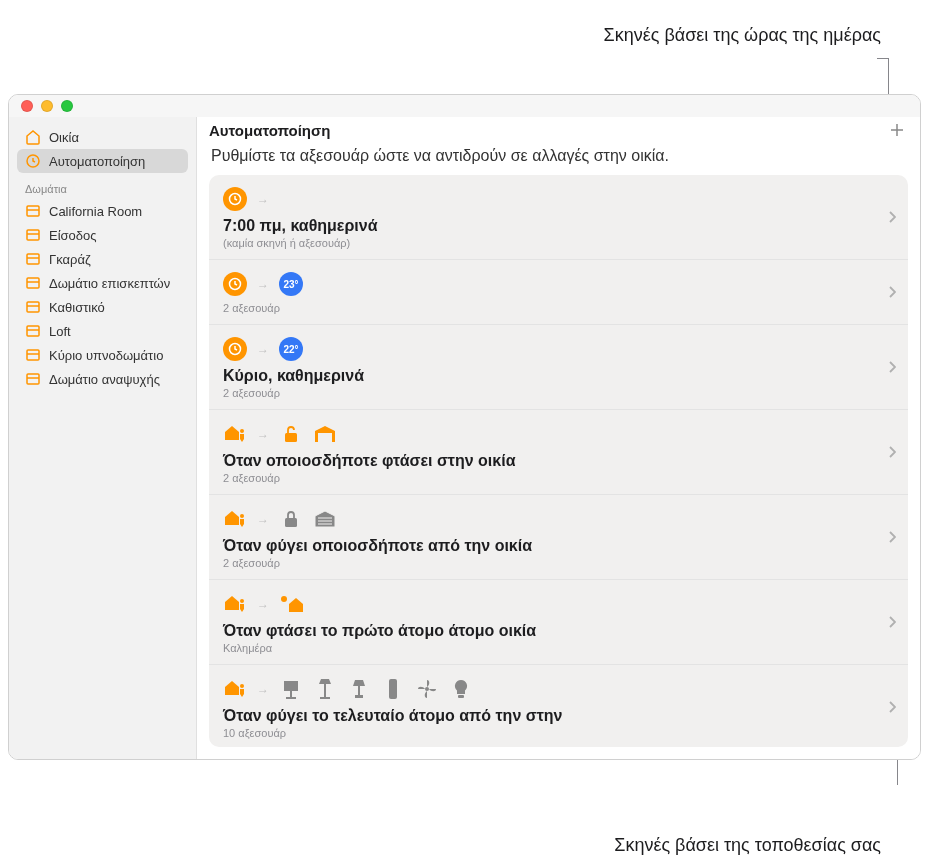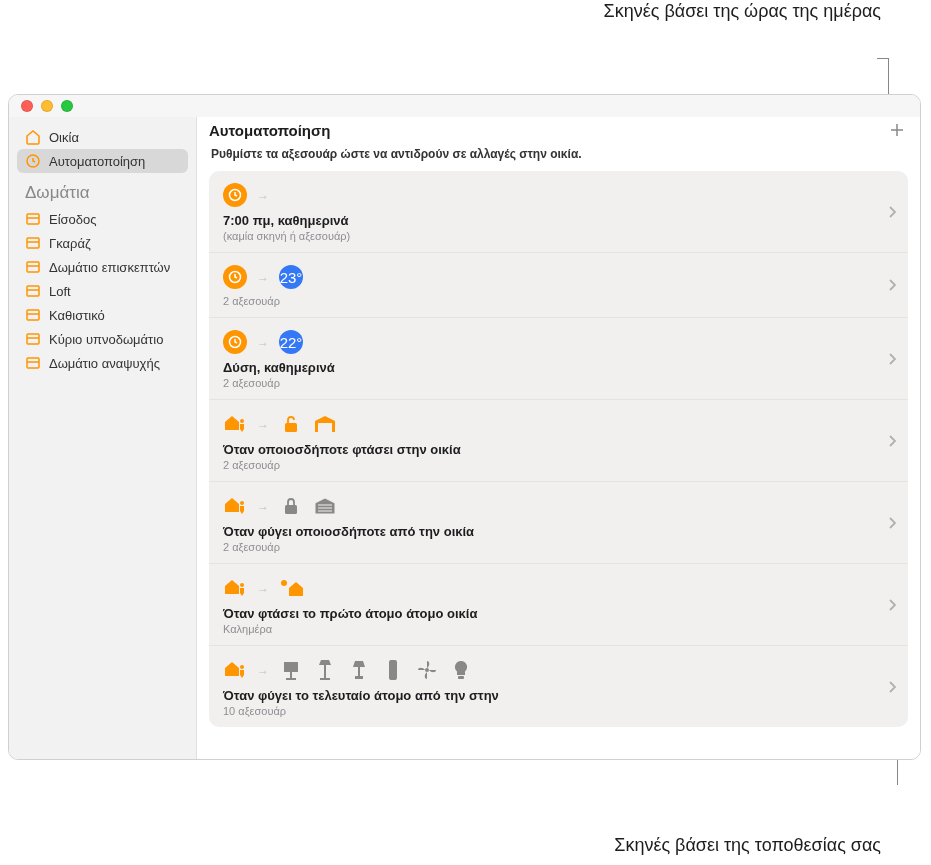--- a/index.html
+++ b/index.html
@@ -15,7 +15,7 @@
     
     .annotation-top {
       position: absolute;
-      top: 0;
+      top: 24px;
       right: 50px;
       text-align: center;
       font-size: 18px;

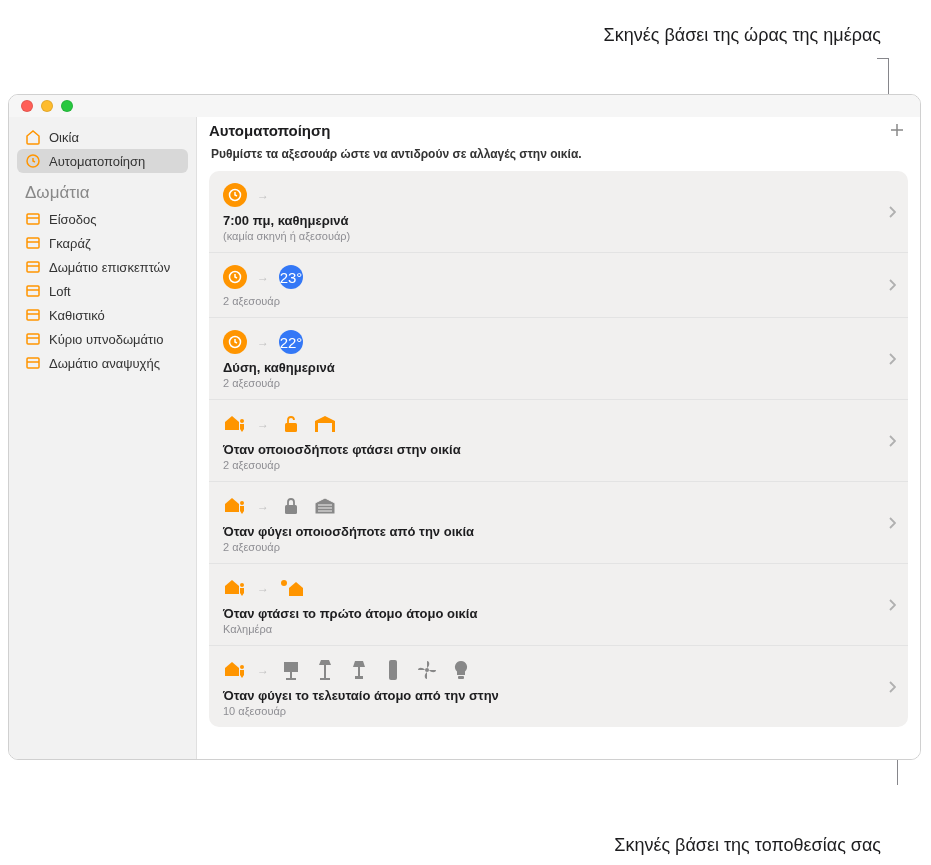--- a/index.html
+++ b/index.html
@@ -178,9 +178,9 @@
       font-size: 18px;
     }
     .main-subtitle {
-      font-size: 12px;
+      font-size: 16px;
       padding: 0 14px 10px;
-      font-weight: 700;
+      font-weight: 400;
       color: #333;
     }
     

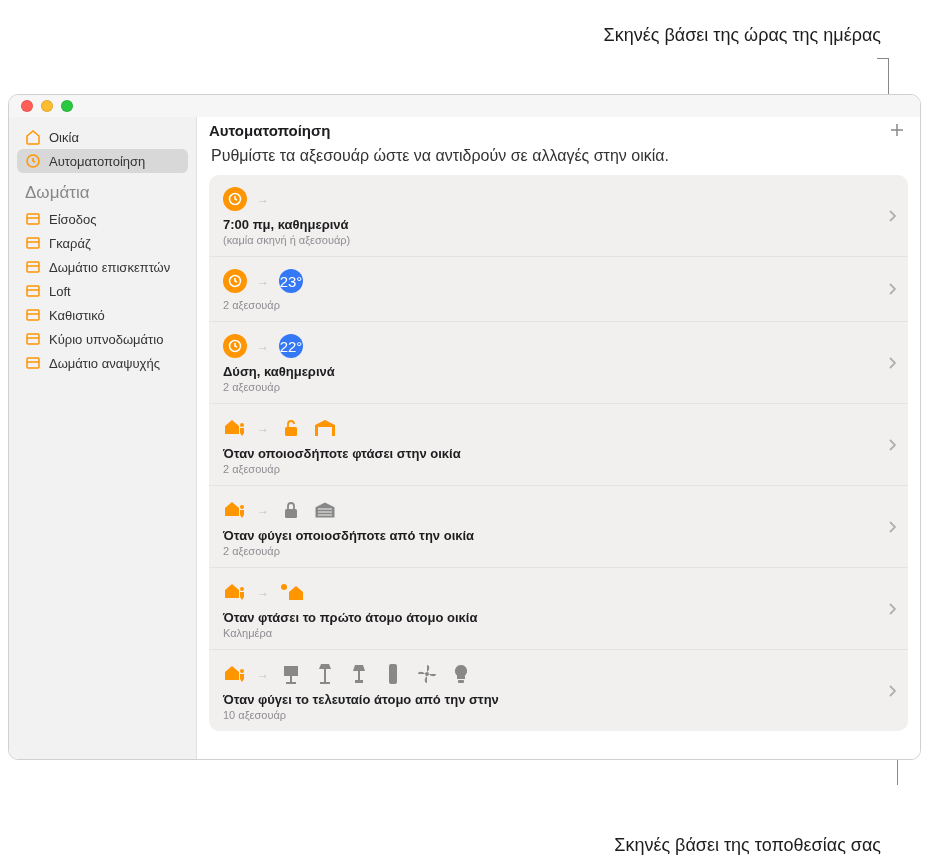--- a/index.html
+++ b/index.html
@@ -136,7 +136,7 @@
     }
     .sidebar-section-header {
       padding: 10px 8px 4px;
-      font-size: 17px;
+      font-size: 11px;
       color: #888;
     }
     .sidebar-icon {

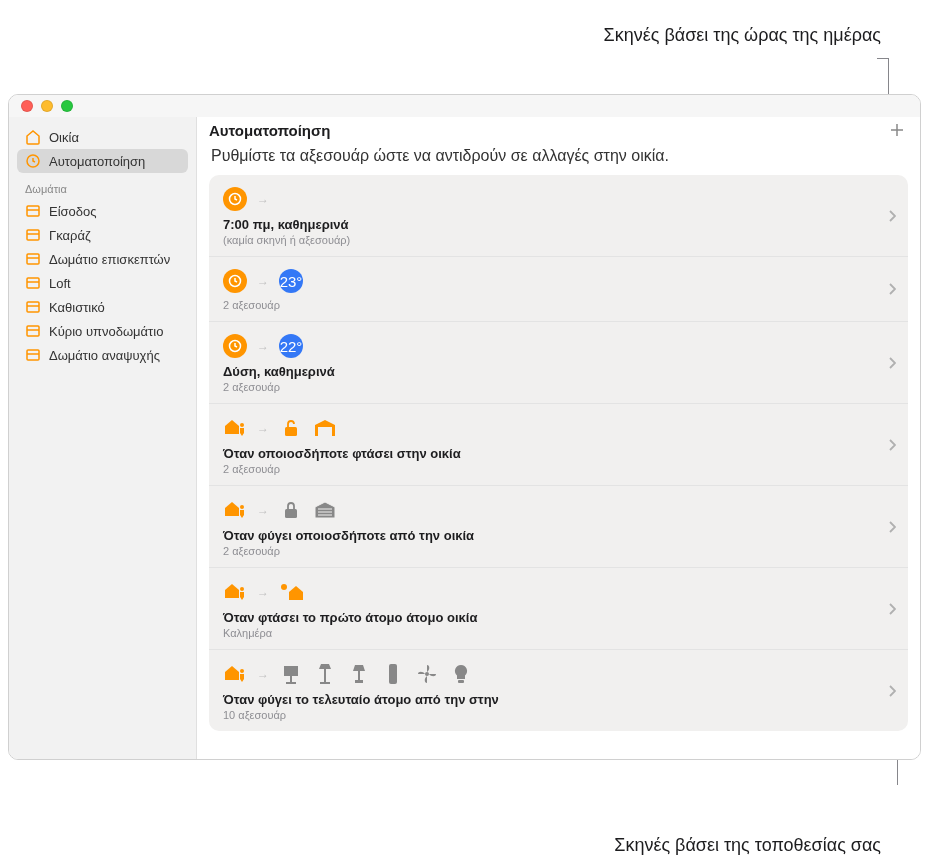--- a/index.html
+++ b/index.html
@@ -321,6 +321,15 @@
                 <path d="M2 7h12"></path>
               </svg>
     </span>
+    <span>California Room</span>
+          </div>
+          <div class="sidebar-item">
+    <span class="sidebar-icon">
+      <svg width="16" height="16" viewBox="0 0 16 16" fill="none" stroke="currentColor" stroke-width="1.5">
+                <rect x="2" y="3" width="12" height="10" rx="1"></rect>
+                <path d="M2 7h12"></path>
+              </svg>
+    </span>
     <span>Είσοδος</span>
           </div>
           <div class="sidebar-item">

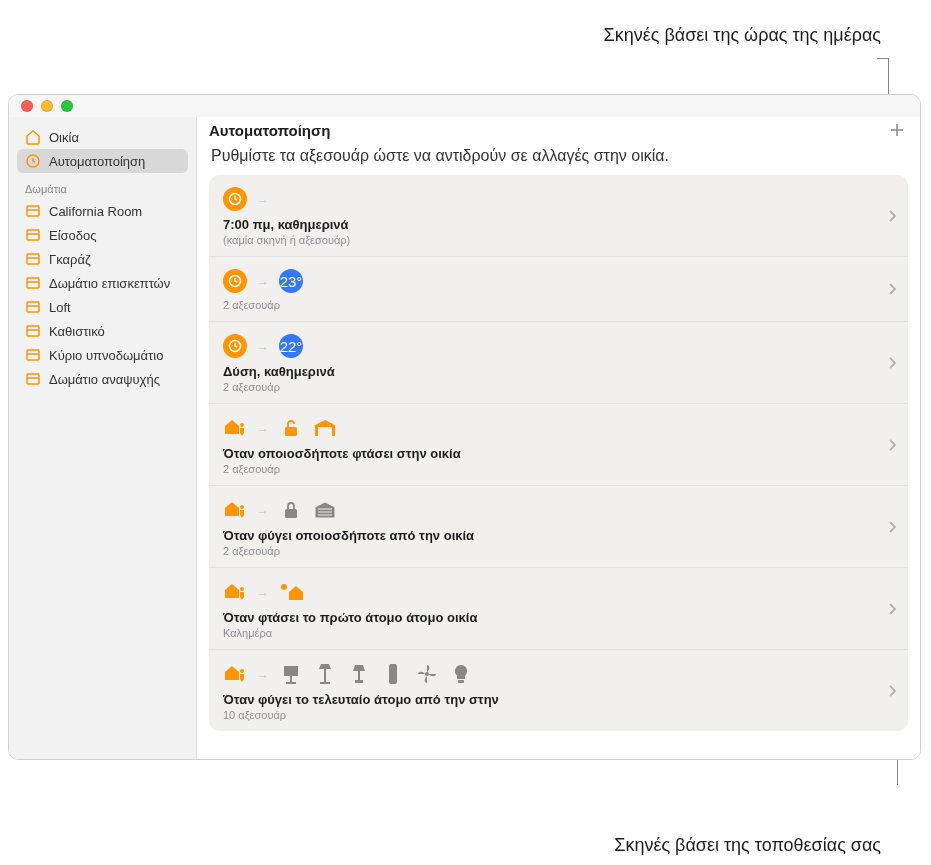--- a/index.html
+++ b/index.html
@@ -206,7 +206,7 @@
       margin-bottom: 4px;
     }
     .row-title {
-      font-size: 13px;
+      font-size: 16px;
       font-weight: 700;
       color: #1d1d1f;
     }

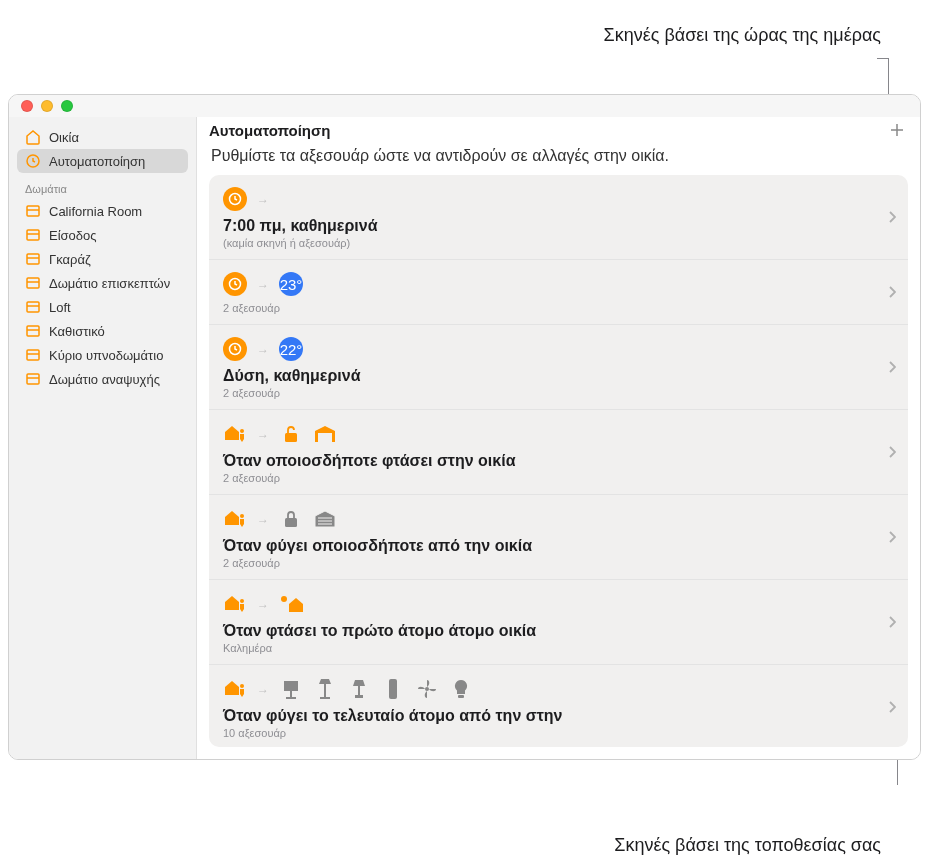--- a/index.html
+++ b/index.html
@@ -231,8 +231,8 @@
       display: flex;
       align-items: center;
       justify-content: center;
-      font-size: 15px;
-      font-weight: 400;
+      font-size: 10px;
+      font-weight: 700;
       color: #fff;
     }
     .icon-clock { background: #ff9500; }

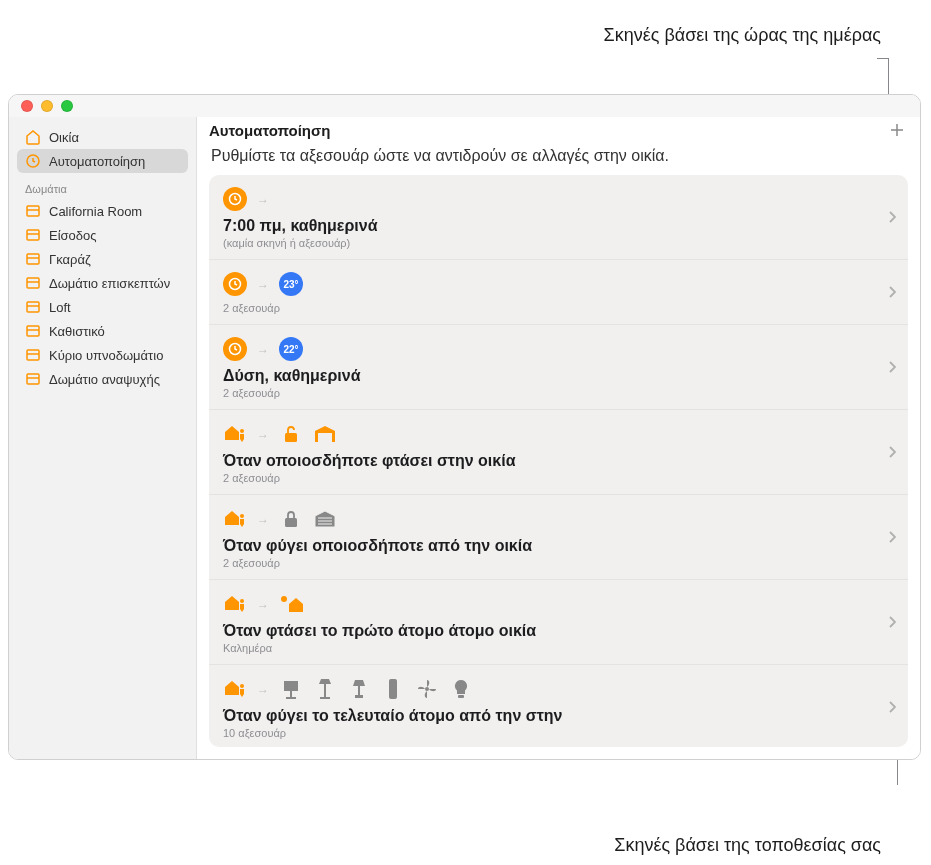--- a/index.html
+++ b/index.html
@@ -357,16 +357,16 @@
                 <path d="M2 7h12"></path>
               </svg>
     </span>
+    <span>Καθιστικό</span>
+          </div>
+          <div class="sidebar-item">
+    <span class="sidebar-icon">
+      <svg width="16" height="16" viewBox="0 0 16 16" fill="none" stroke="currentColor" stroke-width="1.5">
+                <rect x="2" y="3" width="12" height="10" rx="1"></rect>
+                <path d="M2 7h12"></path>
+              </svg>
+    </span>
     <span>Loft</span>
-          </div>
-          <div class="sidebar-item">
-    <span class="sidebar-icon">
-      <svg width="16" height="16" viewBox="0 0 16 16" fill="none" stroke="currentColor" stroke-width="1.5">
-                <rect x="2" y="3" width="12" height="10" rx="1"></rect>
-                <path d="M2 7h12"></path>
-              </svg>
-    </span>
-    <span>Καθιστικό</span>
           </div>
           <div class="sidebar-item">
     <span class="sidebar-icon">

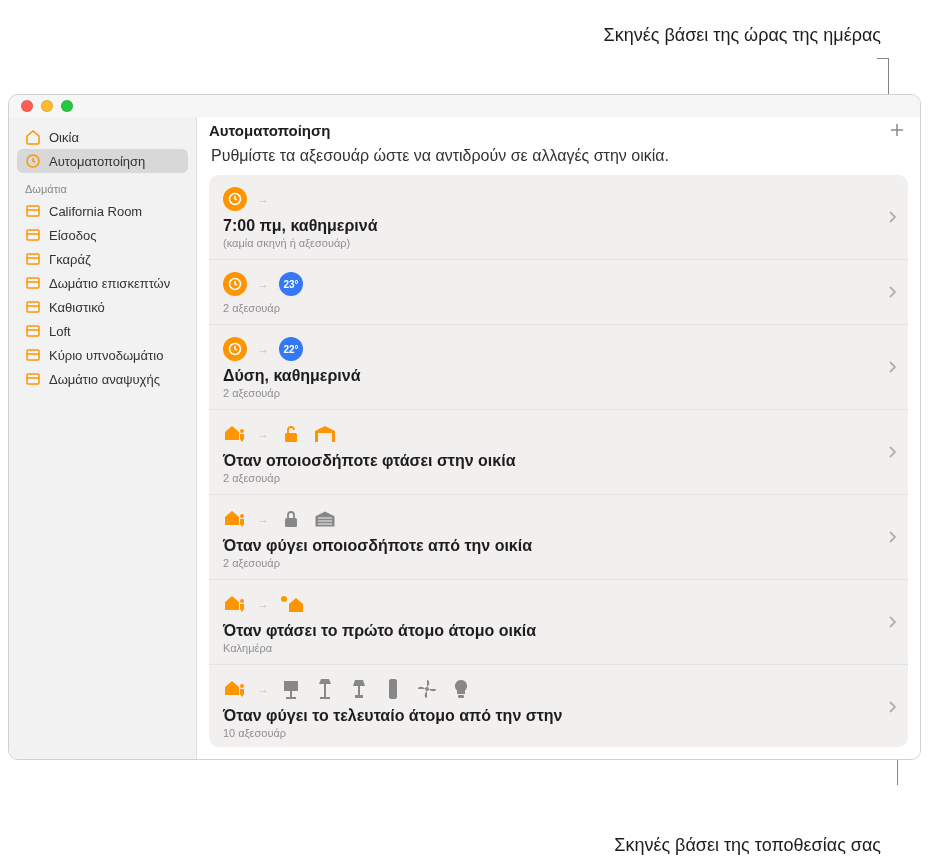--- a/index.html
+++ b/index.html
@@ -449,7 +449,7 @@
               <div class="icon-arrow">→</div>
               <div class="icon-circle icon-temp">22°</div>
             </div>
-    <div class="row-title">Δύση, καθημερινά</div>
+    <div class="row-title">Κύριο, καθημερινά</div>
     <div class="row-sub">2 αξεσουάρ</div>
     <div class="chevron">
       <svg width="7" height="12" viewBox="0 0 7 12" fill="none" stroke="currentColor" stroke-width="1.8">

